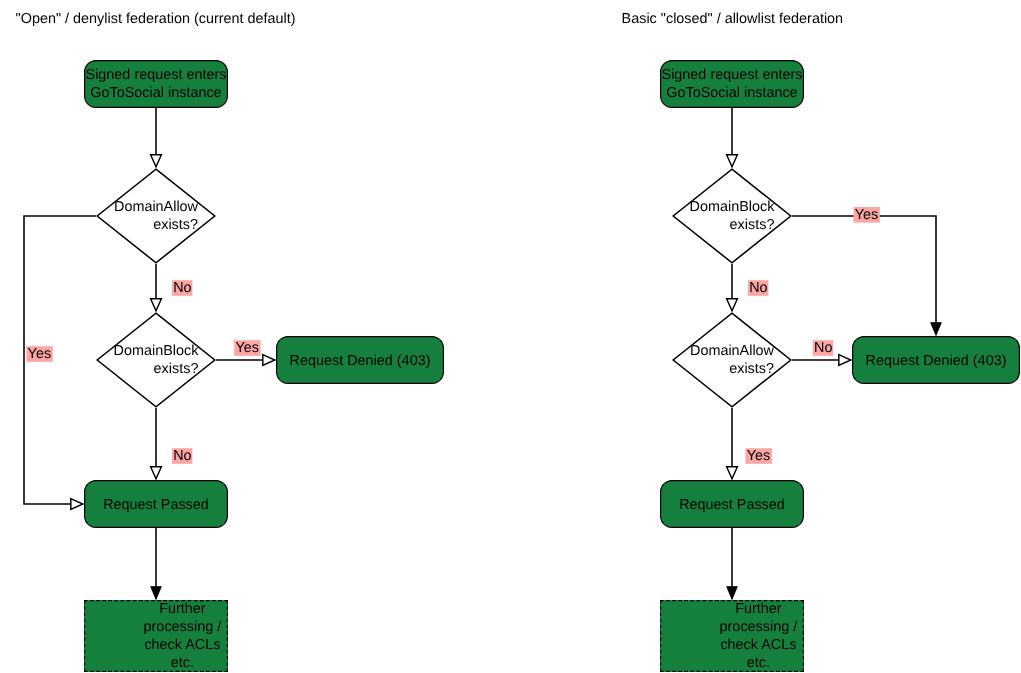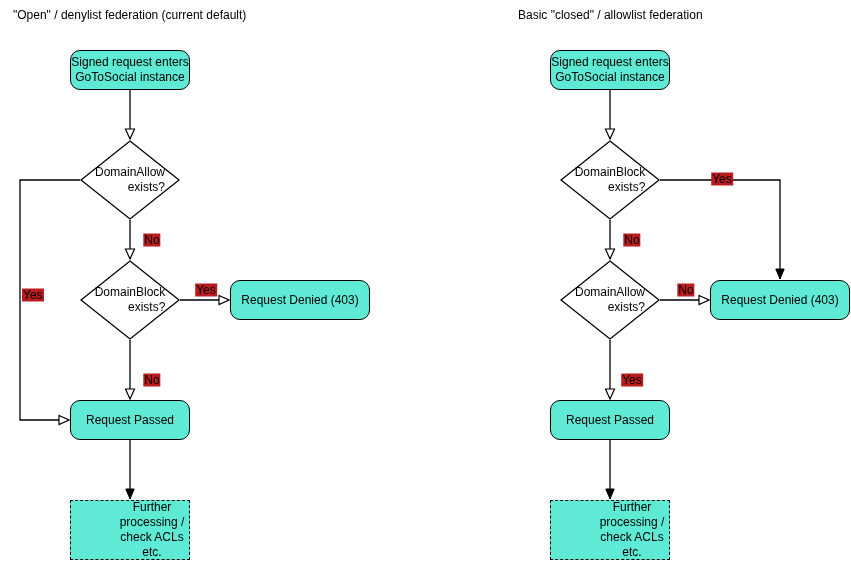--- a/index.html
+++ b/index.html
@@ -25,7 +25,7 @@
   .node {
     position: absolute;
     box-sizing: border-box;
-    background: #5eead4;
+    background: #15803d;
     border: 1.3px solid var(--stroke, #000000);
     display: flex;
     align-items: center;

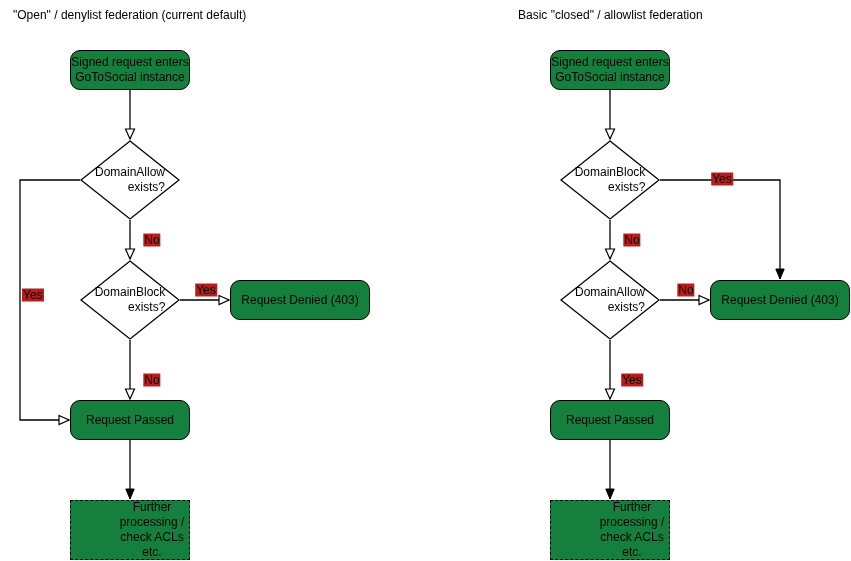--- a/index.html
+++ b/index.html
@@ -54,7 +54,7 @@
   .edge-label {
     position: absolute;
     transform: translate(-50%, -50%);
-    background: #b91c1c;
+    background: #fca5a5;
     font-size: 12px;
     line-height: 13px;
     white-space: nowrap;

